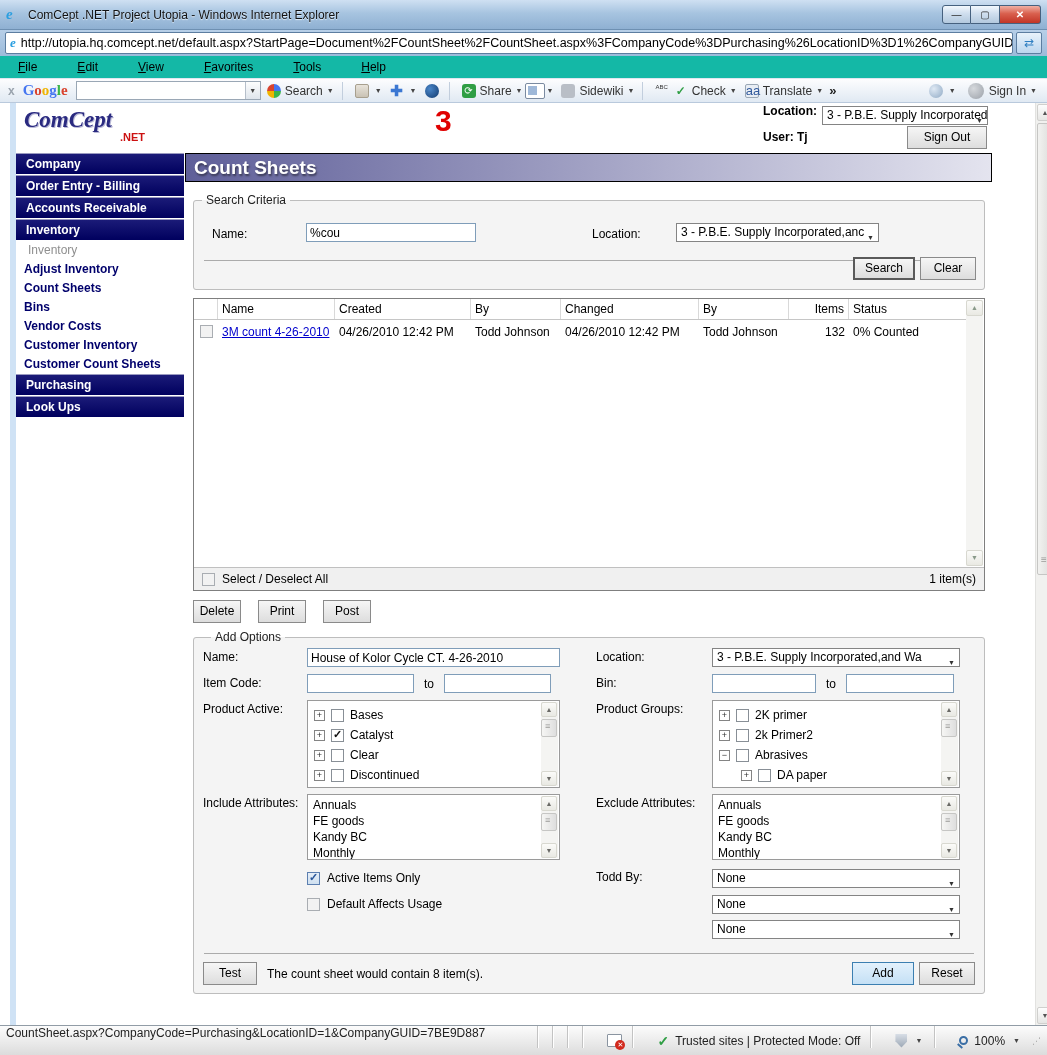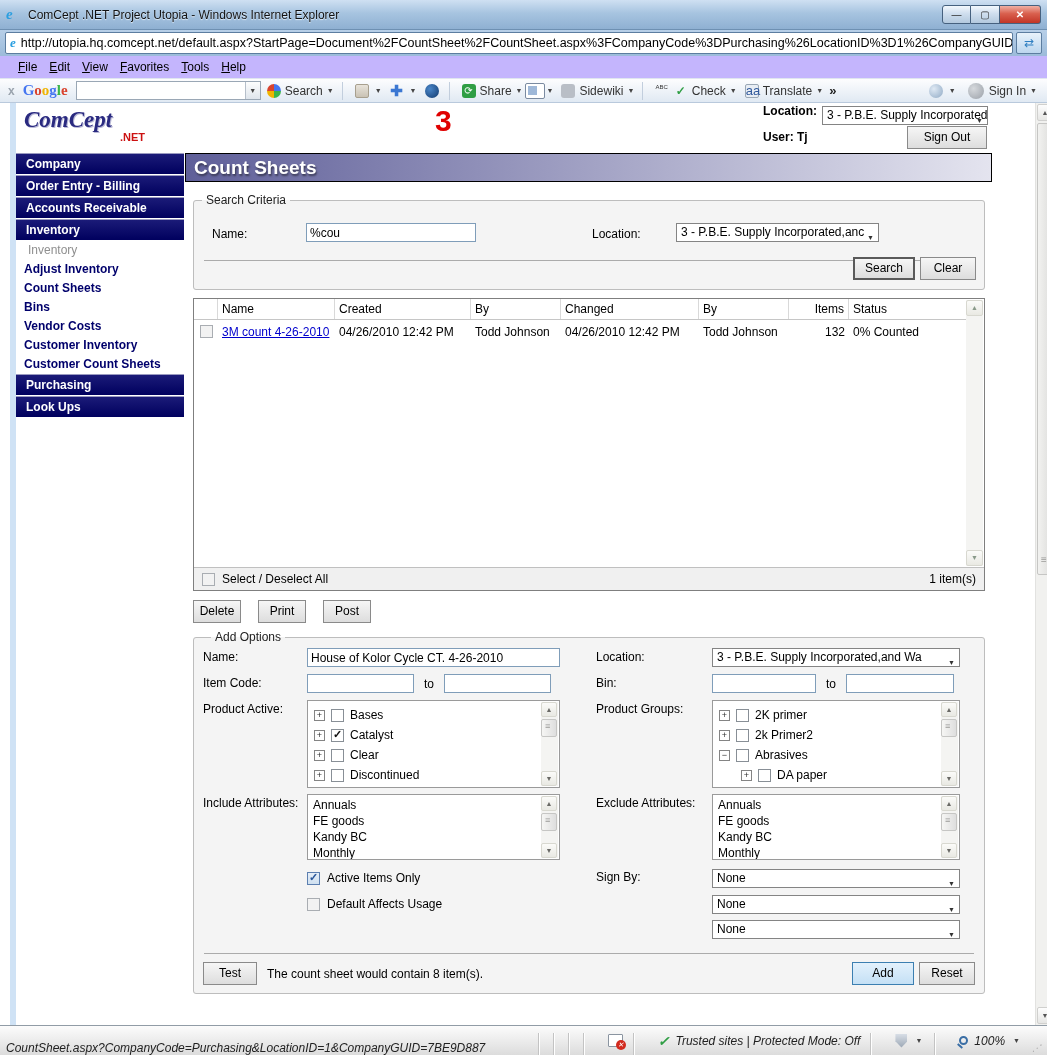--- a/index.html
+++ b/index.html
@@ -29,8 +29,8 @@
   .go-btn { width:26px; height:22px; margin-left:3px; background:linear-gradient(#e8f2fb,#bcd6ee); border:1px solid #5c7da0; border-radius:2px;
     color:#2f7fc1; text-align:center; font-size:12px; line-height:20px; }
 
-  .menubar { position:absolute; left:0; top:56px; width:1047px; height:23px; background:#c4b5fd;
-    display:flex; align-items:center; padding-left:18px; gap:12px; border-bottom:1px solid #e0e6f0; }
+  .menubar { position:absolute; left:0; top:56px; width:1047px; height:23px; background:#14b8a6;
+    display:flex; align-items:center; padding-left:18px; gap:40px; border-bottom:1px solid #e0e6f0; }
   .menu-item { display:inline-block; font-size:12px; }
   .menu-item::first-letter { text-decoration:underline; }
 

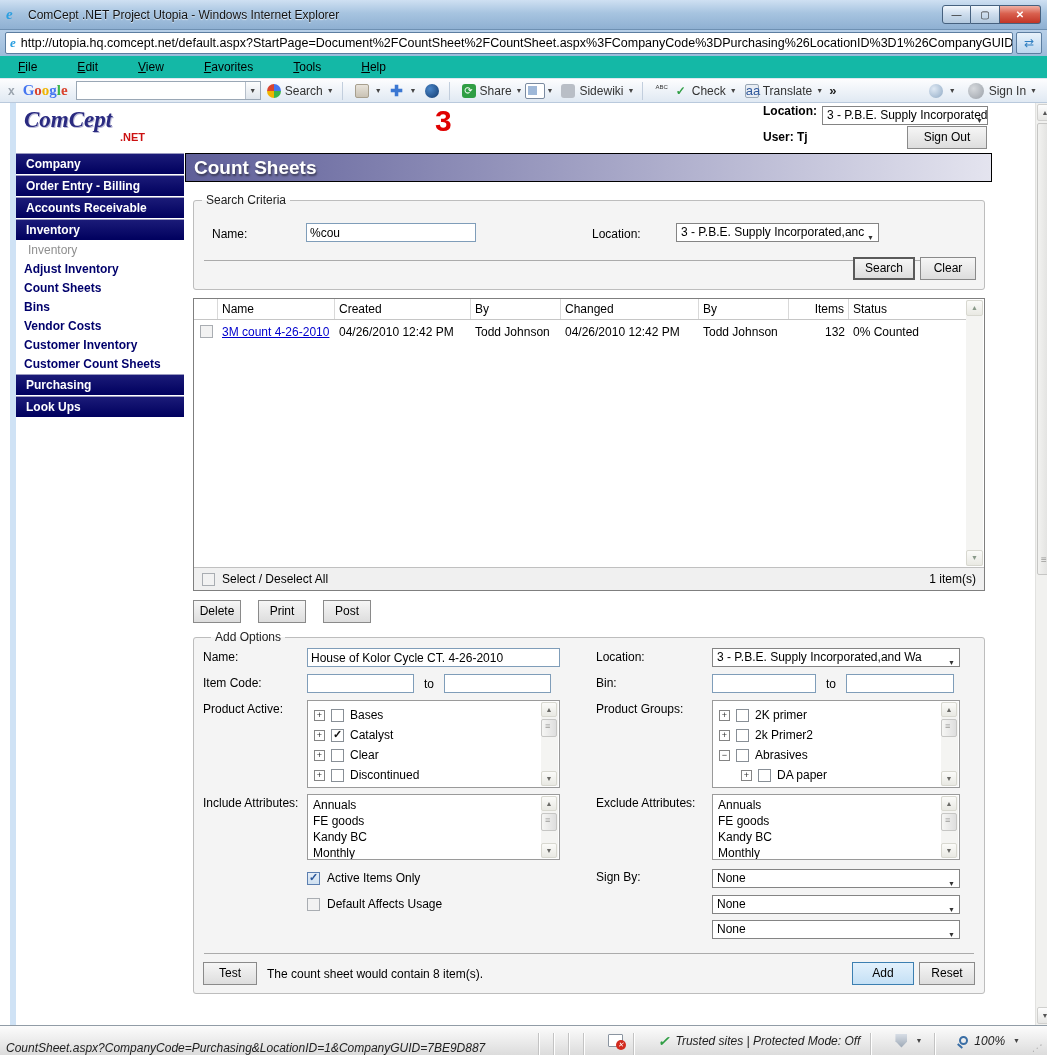--- a/index.html
+++ b/index.html
@@ -476,7 +476,7 @@
           <span>Active Items Only</span>
         </span>
         <span></span>
-        <span class="lbl">Sign By:</span>
+        <span class="lbl">Todd By:</span>
         <div class="sel"><span>None</span></div>
       </div>
 

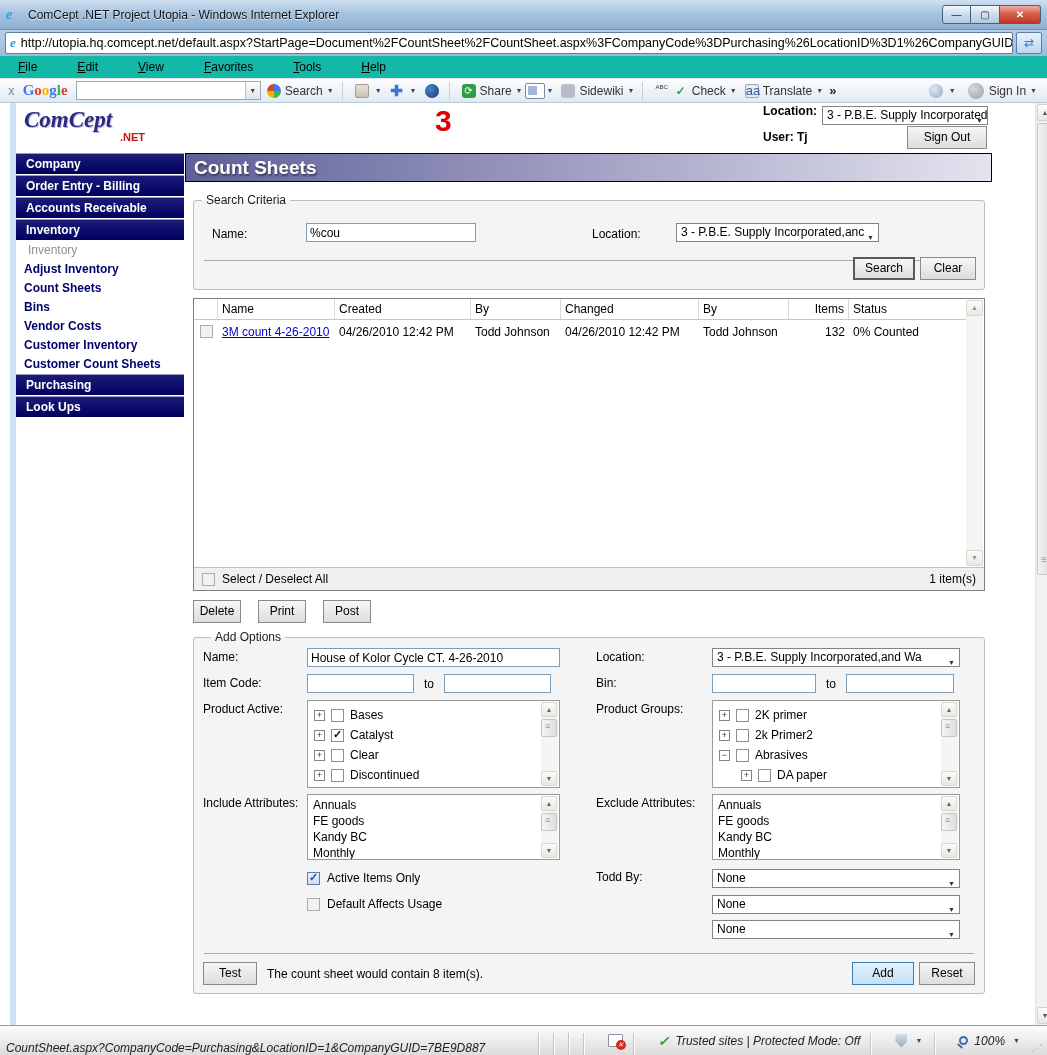--- a/index.html
+++ b/index.html
@@ -180,7 +180,7 @@
 
   
   .statusbar { position:absolute; left:0; top:1025px; width:1047px; height:30px;
-    background:linear-gradient(#fcfcfc,#dcdcdc); border-top:1px solid #919ca6; display:flex; align-items:flex-end; font-size:12px; color:#222;font-style:italic; }
+    background:linear-gradient(#fcfcfc,#dcdcdc); border-top:1px solid #919ca6; display:flex; align-items:flex-start; font-size:12px; color:#222; }
   .sb-left { padding-left:6px; flex:1; white-space:nowrap; overflow:hidden; }
   .sb-sep { width:1px; height:22px; background:#c3c3c3; margin:0 14px 0 0; box-shadow:1px 0 0 #fff; }
   .sb-panel { display:flex; align-items:center; gap:6px; padding:0 10px; height:100%; }

